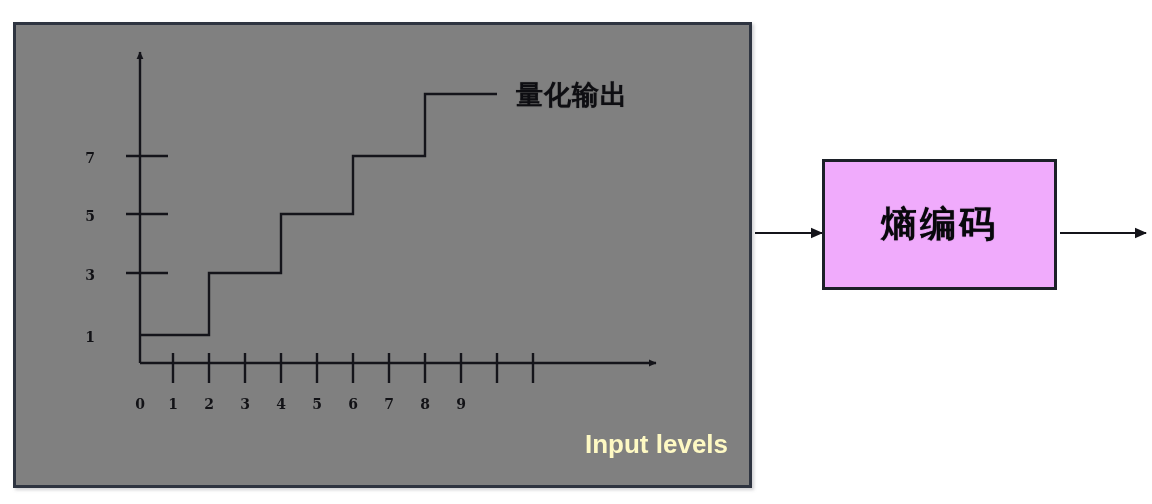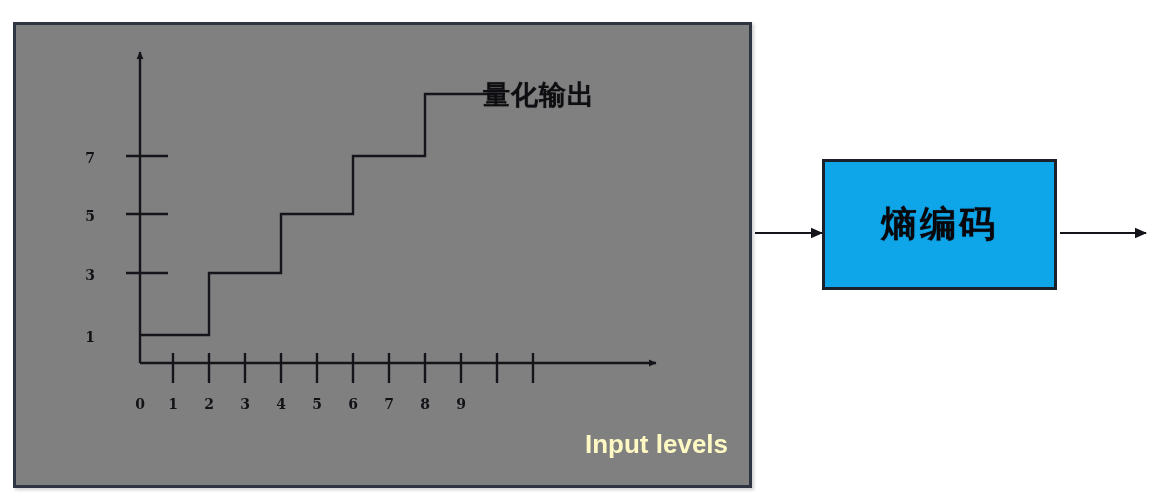--- a/index.html
+++ b/index.html
@@ -45,7 +45,7 @@
 
   .chart-title {
     position: absolute;
-    left: 467px;
+    left: 500px;
     top: 52px;
     font-family: "DejaVu Sans", sans-serif;
     font-size: 27px;

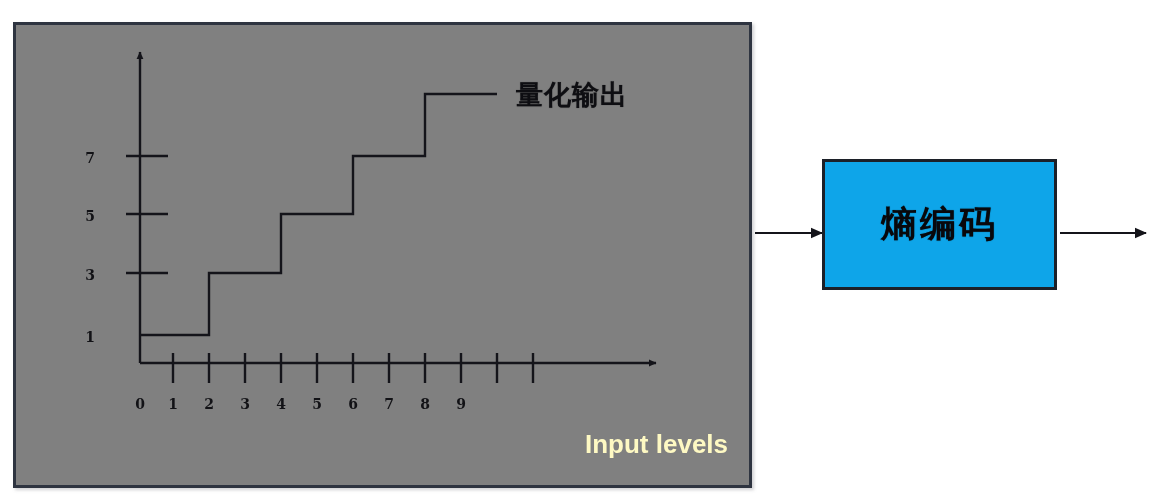--- a/index.html
+++ b/index.html
@@ -85,7 +85,7 @@
     top: 159px;
     width: 235px;
     height: 131px;
-    background: #0ea5e9;
+    background: #f0abfc;
     border: 3px solid #1c2028;
     box-sizing: border-box;
     display: flex;

